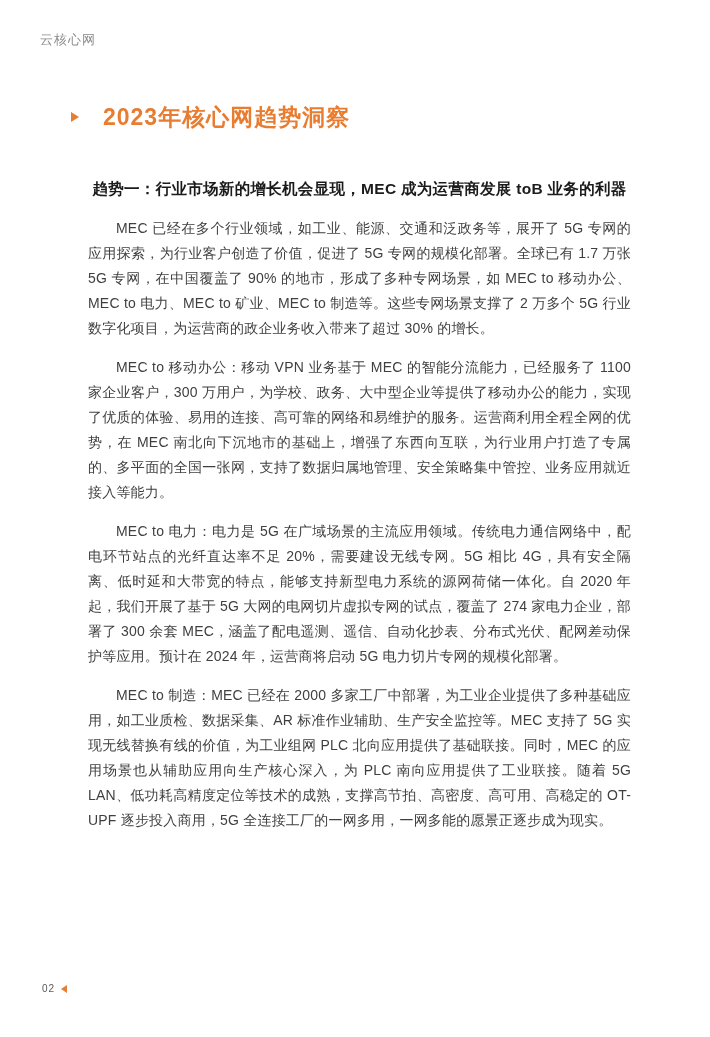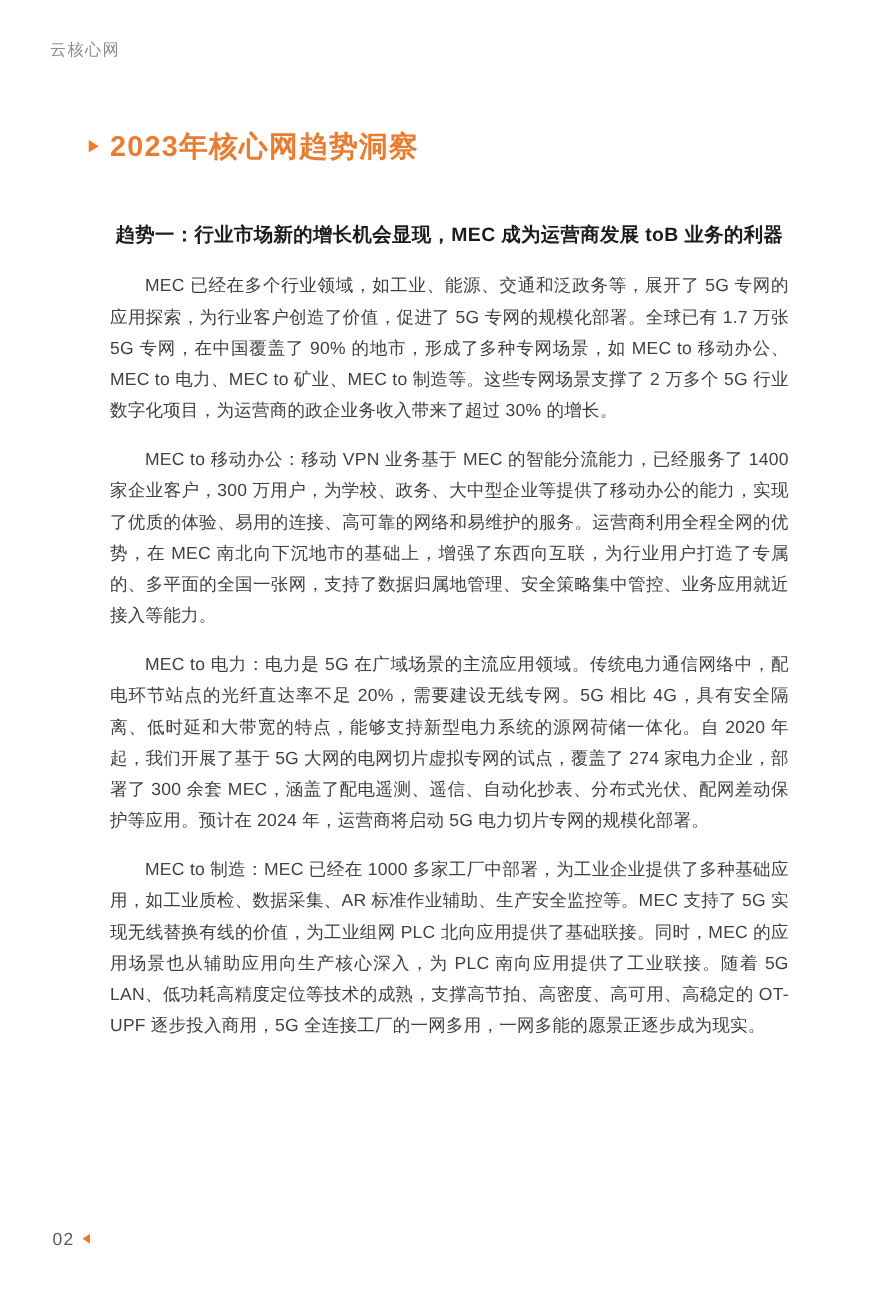--- a/index.html
+++ b/index.html
@@ -26,7 +26,7 @@
 
   .section-title{
     margin:0 0 0 -17px;
-    display:flex;align-items:center;gap:9px;
+    display:flex;align-items:center;gap:24px;
     color:var(--accent-orange);
     font-size:23px;font-weight:bold;letter-spacing:1px;
     line-height:34px;

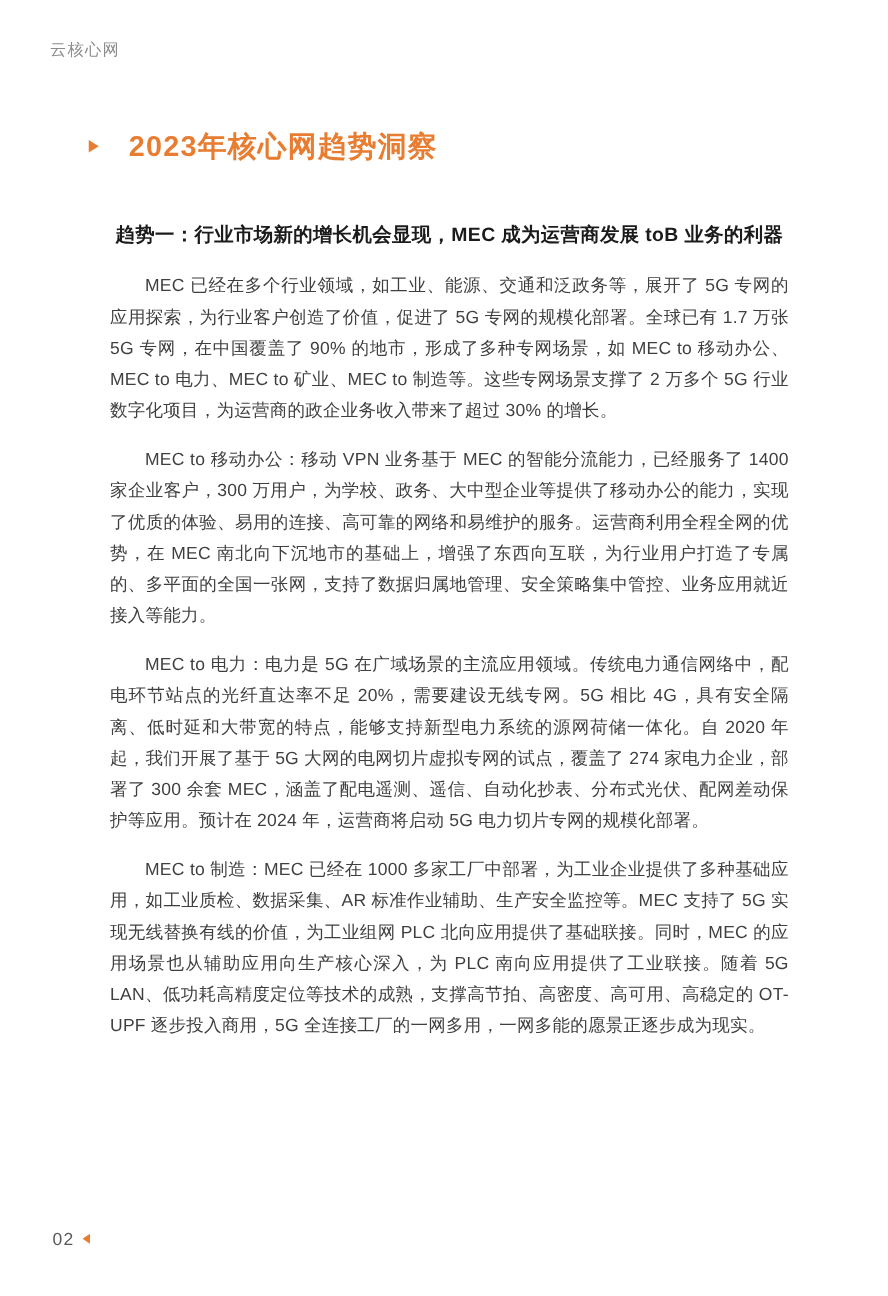--- a/index.html
+++ b/index.html
@@ -83,7 +83,7 @@
     <h2 class="trend-heading">趋势一：行业市场新的增长机会显现，MEC 成为运营商发展 toB 业务的利器</h2>
 
     <p class="para">MEC 已经在多个行业领域，如工业、能源、交通和泛政务等，展开了 5G 专网的应用探索，为行业客户创造了价值，促进了 5G 专网的规模化部署。全球已有 1.7 万张 5G 专网，在中国覆盖了 90% 的地市，形成了多种专网场景，如 MEC to 移动办公、MEC to 电力、MEC to 矿业、MEC to 制造等。这些专网场景支撑了 2 万多个 5G 行业数字化项目，为运营商的政企业务收入带来了超过 30% 的增长。</p>
-    <p class="para">MEC to 移动办公：移动 VPN 业务基于 MEC 的智能分流能力，已经服务了 1400 家企业客户，300 万用户，为学校、政务、大中型企业等提供了移动办公的能力，实现了优质的体验、易用的连接、高可靠的网络和易维护的服务。运营商利用全程全网的优势，在 MEC 南北向下沉地市的基础上，增强了东西向互联，为行业用户打造了专属的、多平面的全国一张网，支持了数据归属地管理、安全策略集中管控、业务应用就近接入等能力。</p>
+    <p class="para">MEC to 移动办公：移动 VPN 业务基于 MEC 的智能分流能力，已经服务了 1100 家企业客户，300 万用户，为学校、政务、大中型企业等提供了移动办公的能力，实现了优质的体验、易用的连接、高可靠的网络和易维护的服务。运营商利用全程全网的优势，在 MEC 南北向下沉地市的基础上，增强了东西向互联，为行业用户打造了专属的、多平面的全国一张网，支持了数据归属地管理、安全策略集中管控、业务应用就近接入等能力。</p>
     <p class="para">MEC to 电力：电力是 5G 在广域场景的主流应用领域。传统电力通信网络中，配电环节站点的光纤直达率不足 20%，需要建设无线专网。5G 相比 4G，具有安全隔离、低时延和大带宽的特点，能够支持新型电力系统的源网荷储一体化。自 2020 年起，我们开展了基于 5G 大网的电网切片虚拟专网的试点，覆盖了 274 家电力企业，部署了 300 余套 MEC，涵盖了配电遥测、遥信、自动化抄表、分布式光伏、配网差动保护等应用。预计在 2024 年，运营商将启动 5G 电力切片专网的规模化部署。</p>
     <p class="para">MEC to 制造：MEC 已经在 1000 多家工厂中部署，为工业企业提供了多种基础应用，如工业质检、数据采集、AR 标准作业辅助、生产安全监控等。MEC 支持了 5G 实现无线替换有线的价值，为工业组网 PLC 北向应用提供了基础联接。同时，MEC 的应用场景也从辅助应用向生产核心深入，为 PLC 南向应用提供了工业联接。随着 5G LAN、低功耗高精度定位等技术的成熟，支撑高节拍、高密度、高可用、高稳定的 OT-UPF 逐步投入商用，5G 全连接工厂的一网多用，一网多能的愿景正逐步成为现实。</p>
 

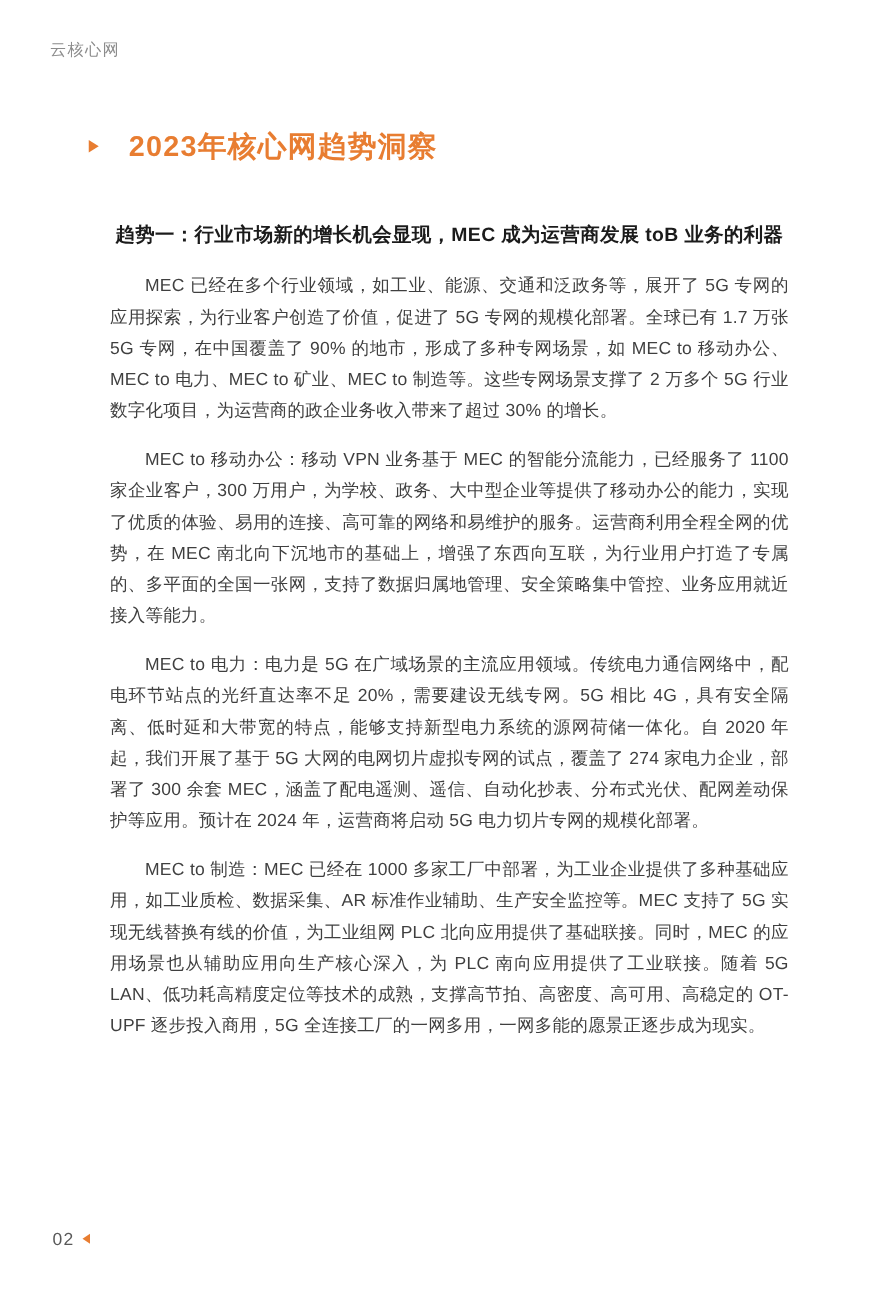--- a/index.html
+++ b/index.html
@@ -85,7 +85,7 @@
     <p class="para">MEC 已经在多个行业领域，如工业、能源、交通和泛政务等，展开了 5G 专网的应用探索，为行业客户创造了价值，促进了 5G 专网的规模化部署。全球已有 1.7 万张 5G 专网，在中国覆盖了 90% 的地市，形成了多种专网场景，如 MEC to 移动办公、MEC to 电力、MEC to 矿业、MEC to 制造等。这些专网场景支撑了 2 万多个 5G 行业数字化项目，为运营商的政企业务收入带来了超过 30% 的增长。</p>
     <p class="para">MEC to 移动办公：移动 VPN 业务基于 MEC 的智能分流能力，已经服务了 1100 家企业客户，300 万用户，为学校、政务、大中型企业等提供了移动办公的能力，实现了优质的体验、易用的连接、高可靠的网络和易维护的服务。运营商利用全程全网的优势，在 MEC 南北向下沉地市的基础上，增强了东西向互联，为行业用户打造了专属的、多平面的全国一张网，支持了数据归属地管理、安全策略集中管控、业务应用就近接入等能力。</p>
     <p class="para">MEC to 电力：电力是 5G 在广域场景的主流应用领域。传统电力通信网络中，配电环节站点的光纤直达率不足 20%，需要建设无线专网。5G 相比 4G，具有安全隔离、低时延和大带宽的特点，能够支持新型电力系统的源网荷储一体化。自 2020 年起，我们开展了基于 5G 大网的电网切片虚拟专网的试点，覆盖了 274 家电力企业，部署了 300 余套 MEC，涵盖了配电遥测、遥信、自动化抄表、分布式光伏、配网差动保护等应用。预计在 2024 年，运营商将启动 5G 电力切片专网的规模化部署。</p>
-    <p class="para">MEC to 制造：MEC 已经在 1000 多家工厂中部署，为工业企业提供了多种基础应用，如工业质检、数据采集、AR 标准作业辅助、生产安全监控等。MEC 支持了 5G 实现无线替换有线的价值，为工业组网 PLC 北向应用提供了基础联接。同时，MEC 的应用场景也从辅助应用向生产核心深入，为 PLC 南向应用提供了工业联接。随着 5G LAN、低功耗高精度定位等技术的成熟，支撑高节拍、高密度、高可用、高稳定的 OT-UPF 逐步投入商用，5G 全连接工厂的一网多用，一网多能的愿景正逐步成为现实。</p>
+    <p class="para">MEC to 制造：MEC 已经在 2000 多家工厂中部署，为工业企业提供了多种基础应用，如工业质检、数据采集、AR 标准作业辅助、生产安全监控等。MEC 支持了 5G 实现无线替换有线的价值，为工业组网 PLC 北向应用提供了基础联接。同时，MEC 的应用场景也从辅助应用向生产核心深入，为 PLC 南向应用提供了工业联接。随着 5G LAN、低功耗高精度定位等技术的成熟，支撑高节拍、高密度、高可用、高稳定的 OT-UPF 逐步投入商用，5G 全连接工厂的一网多用，一网多能的愿景正逐步成为现实。</p>
 
   </main>
 

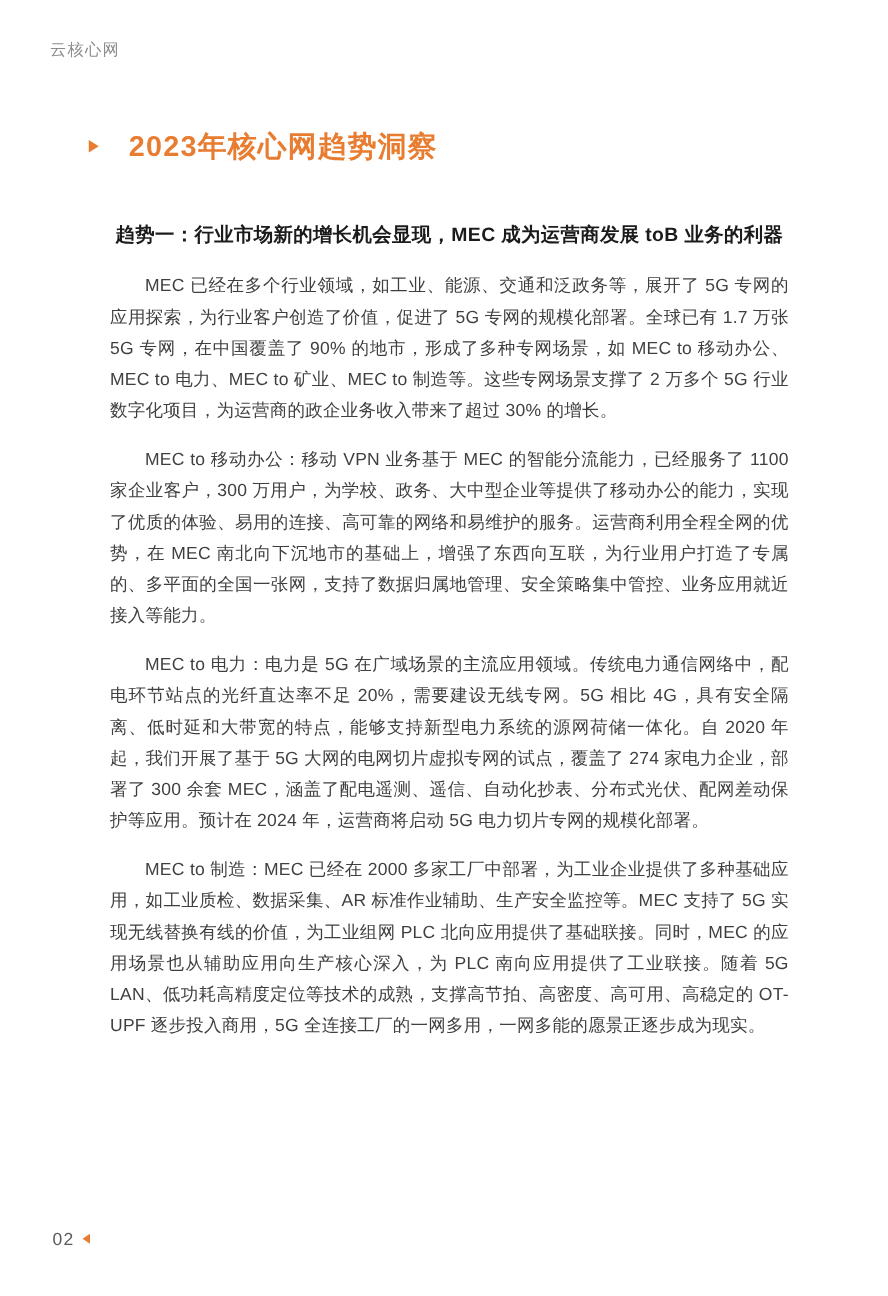--- a/index.html
+++ b/index.html
@@ -55,7 +55,7 @@
   .page-footer{
     position:absolute;left:42px;top:983px;
     display:flex;align-items:center;gap:6px;
-    font-size:14px;color:var(--footer-gray);letter-spacing:1px;
+    font-size:10px;color:var(--footer-gray);letter-spacing:1px;
   }
   .tri-left{
     width:0;height:0;flex:none;

